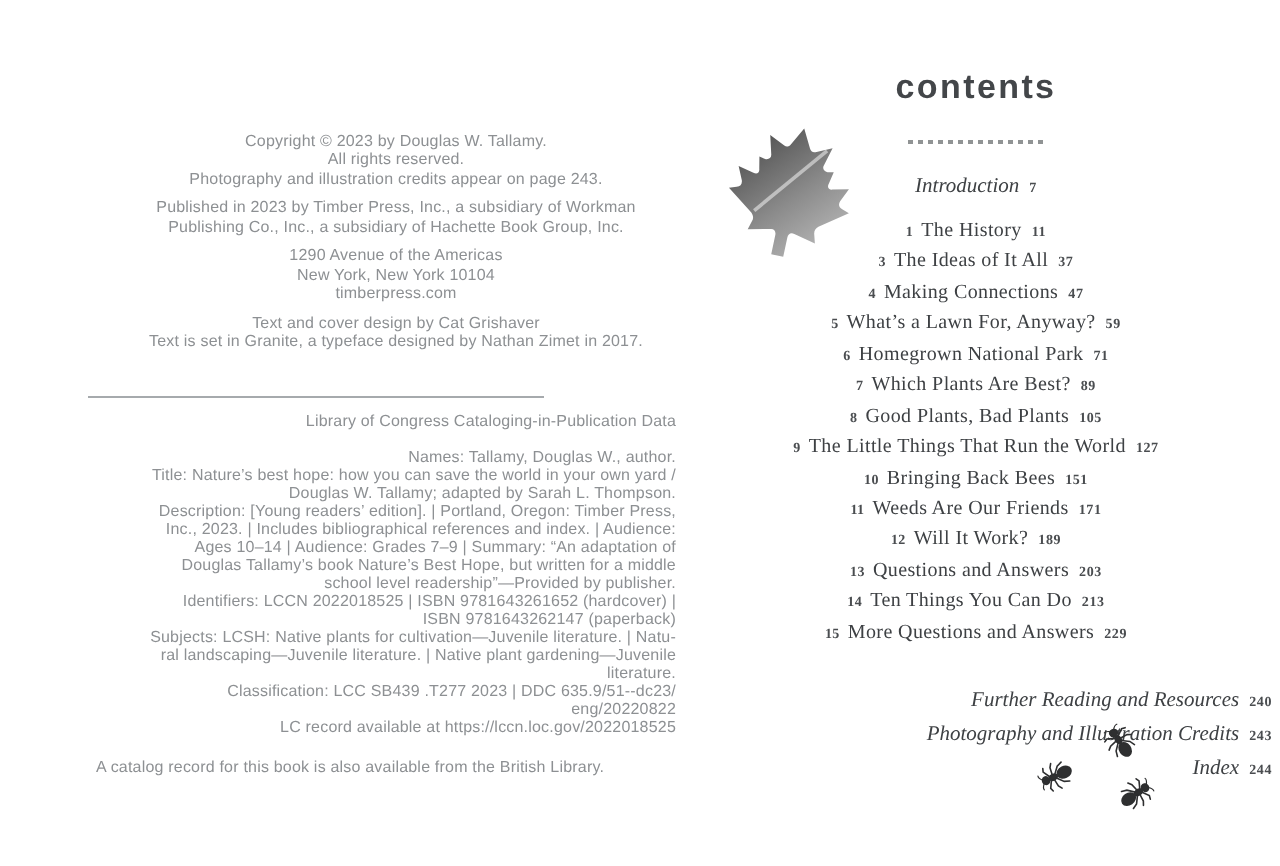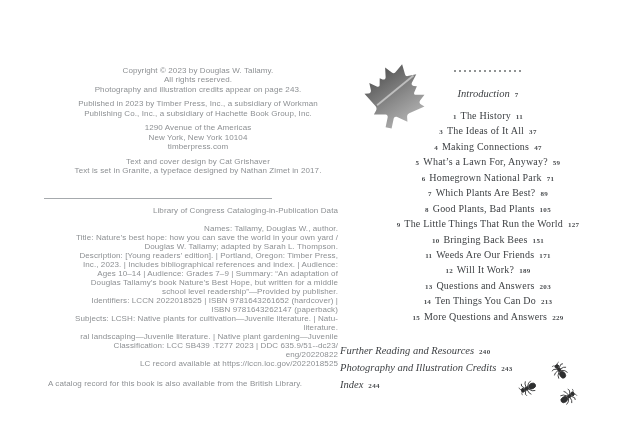--- a/index.html
+++ b/index.html
@@ -147,6 +147,7 @@
   <div class="brit-note">A catalog record for this book is also available from the British Library.</div>
 
   <div class="rightpage">
+    <div class="c-title">contents</div>
     <div class="c-dash"></div>
 
     <div class="c-intro">

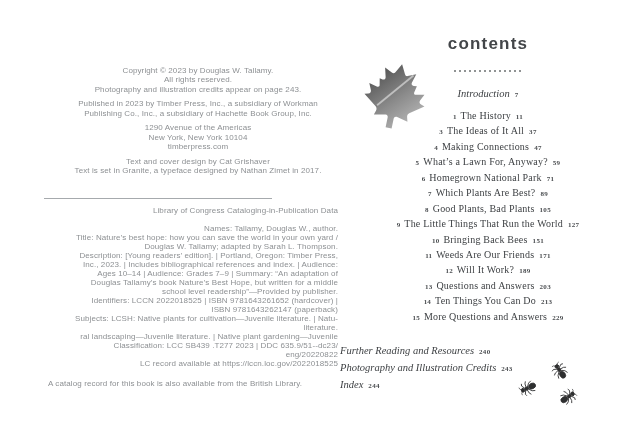--- a/index.html
+++ b/index.html
@@ -132,9 +132,9 @@
 
         <div class="lcline">Subjects: LCSH: Native plants for cultivation—Juvenile literature. | Natu-</div>
 
+        <div class="lcline cont">ral landscaping—Juvenile literature. | Native plant gardening—Juvenile</div>
+
         <div class="lcline cont">literature.</div>
-
-        <div class="lcline cont">ral landscaping—Juvenile literature. | Native plant gardening—Juvenile</div>
 
         <div class="lcline">Classification: LCC SB439 .T277 2023 | DDC 635.9/51--dc23/</div>
 

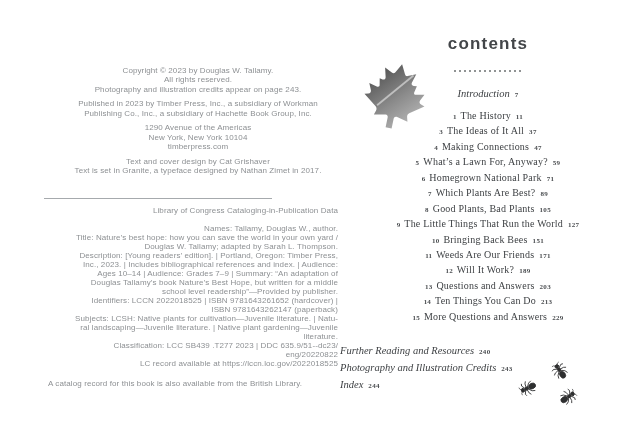--- a/index.html
+++ b/index.html
@@ -66,7 +66,7 @@
   .toc-num { font-size:7px; font-weight:bold; margin-right:4px; color:#4a4d50; }
   .c-back { position:absolute; top:342px; left:0; width:100%; }
   .back-row {
-    text-align:left; line-height:17.2px; height:17.2px;
+    text-align:right; line-height:17.2px; height:17.2px;
     font-family:"Liberation Serif", serif; font-style:italic;
     font-size:10.5px; color:#3e4144; white-space:nowrap;
   }

